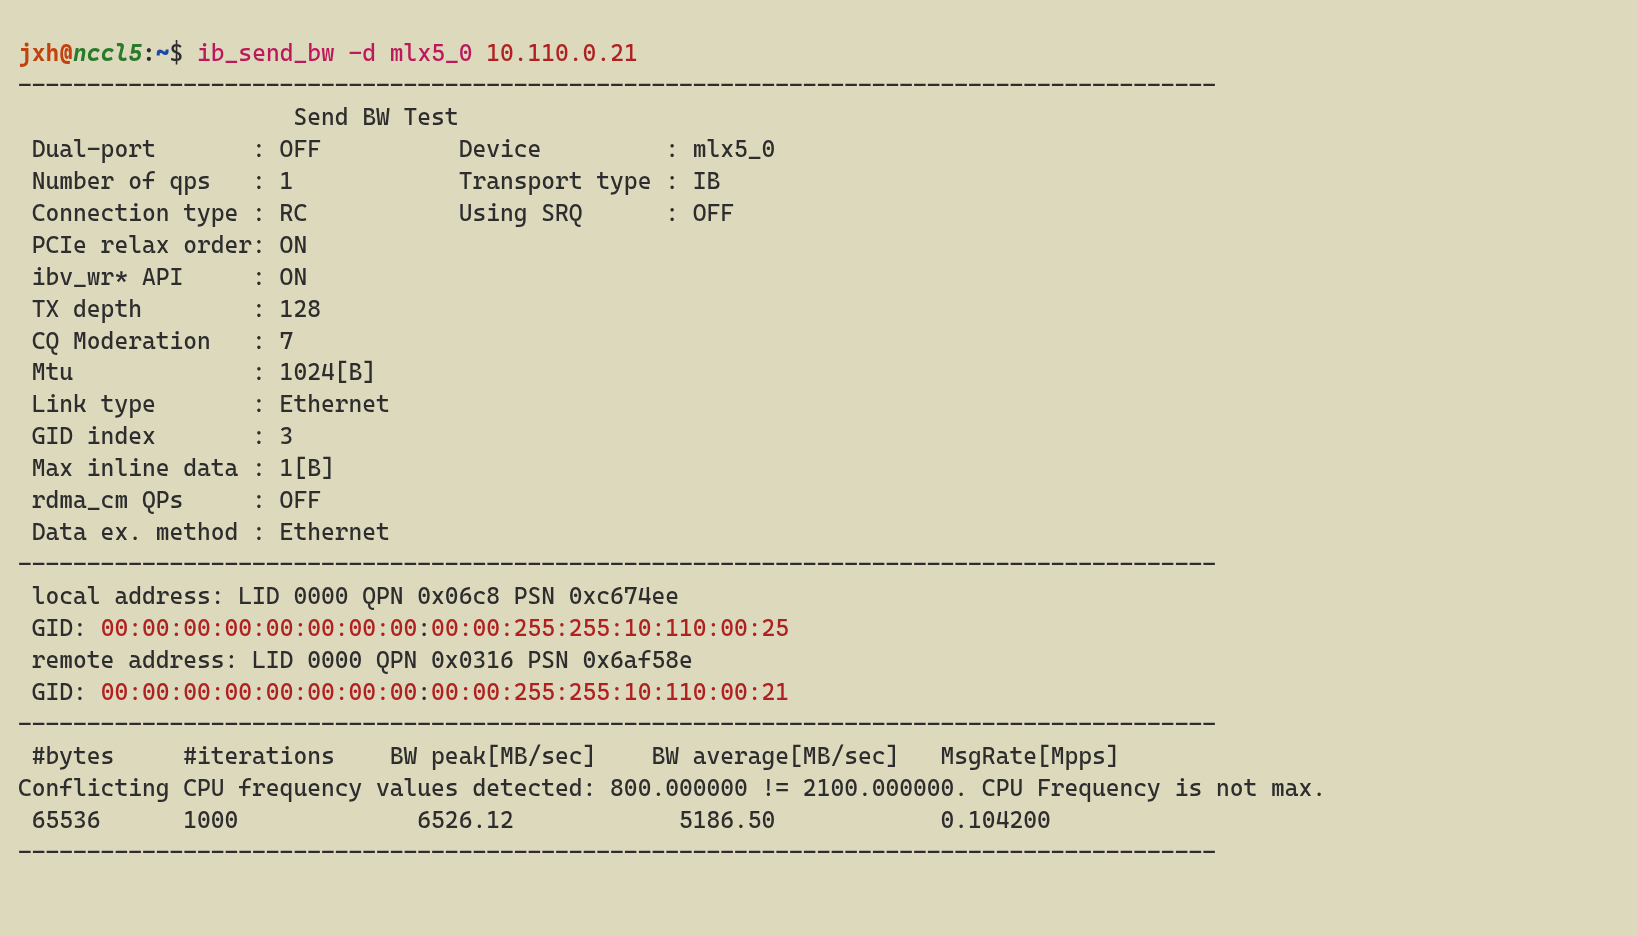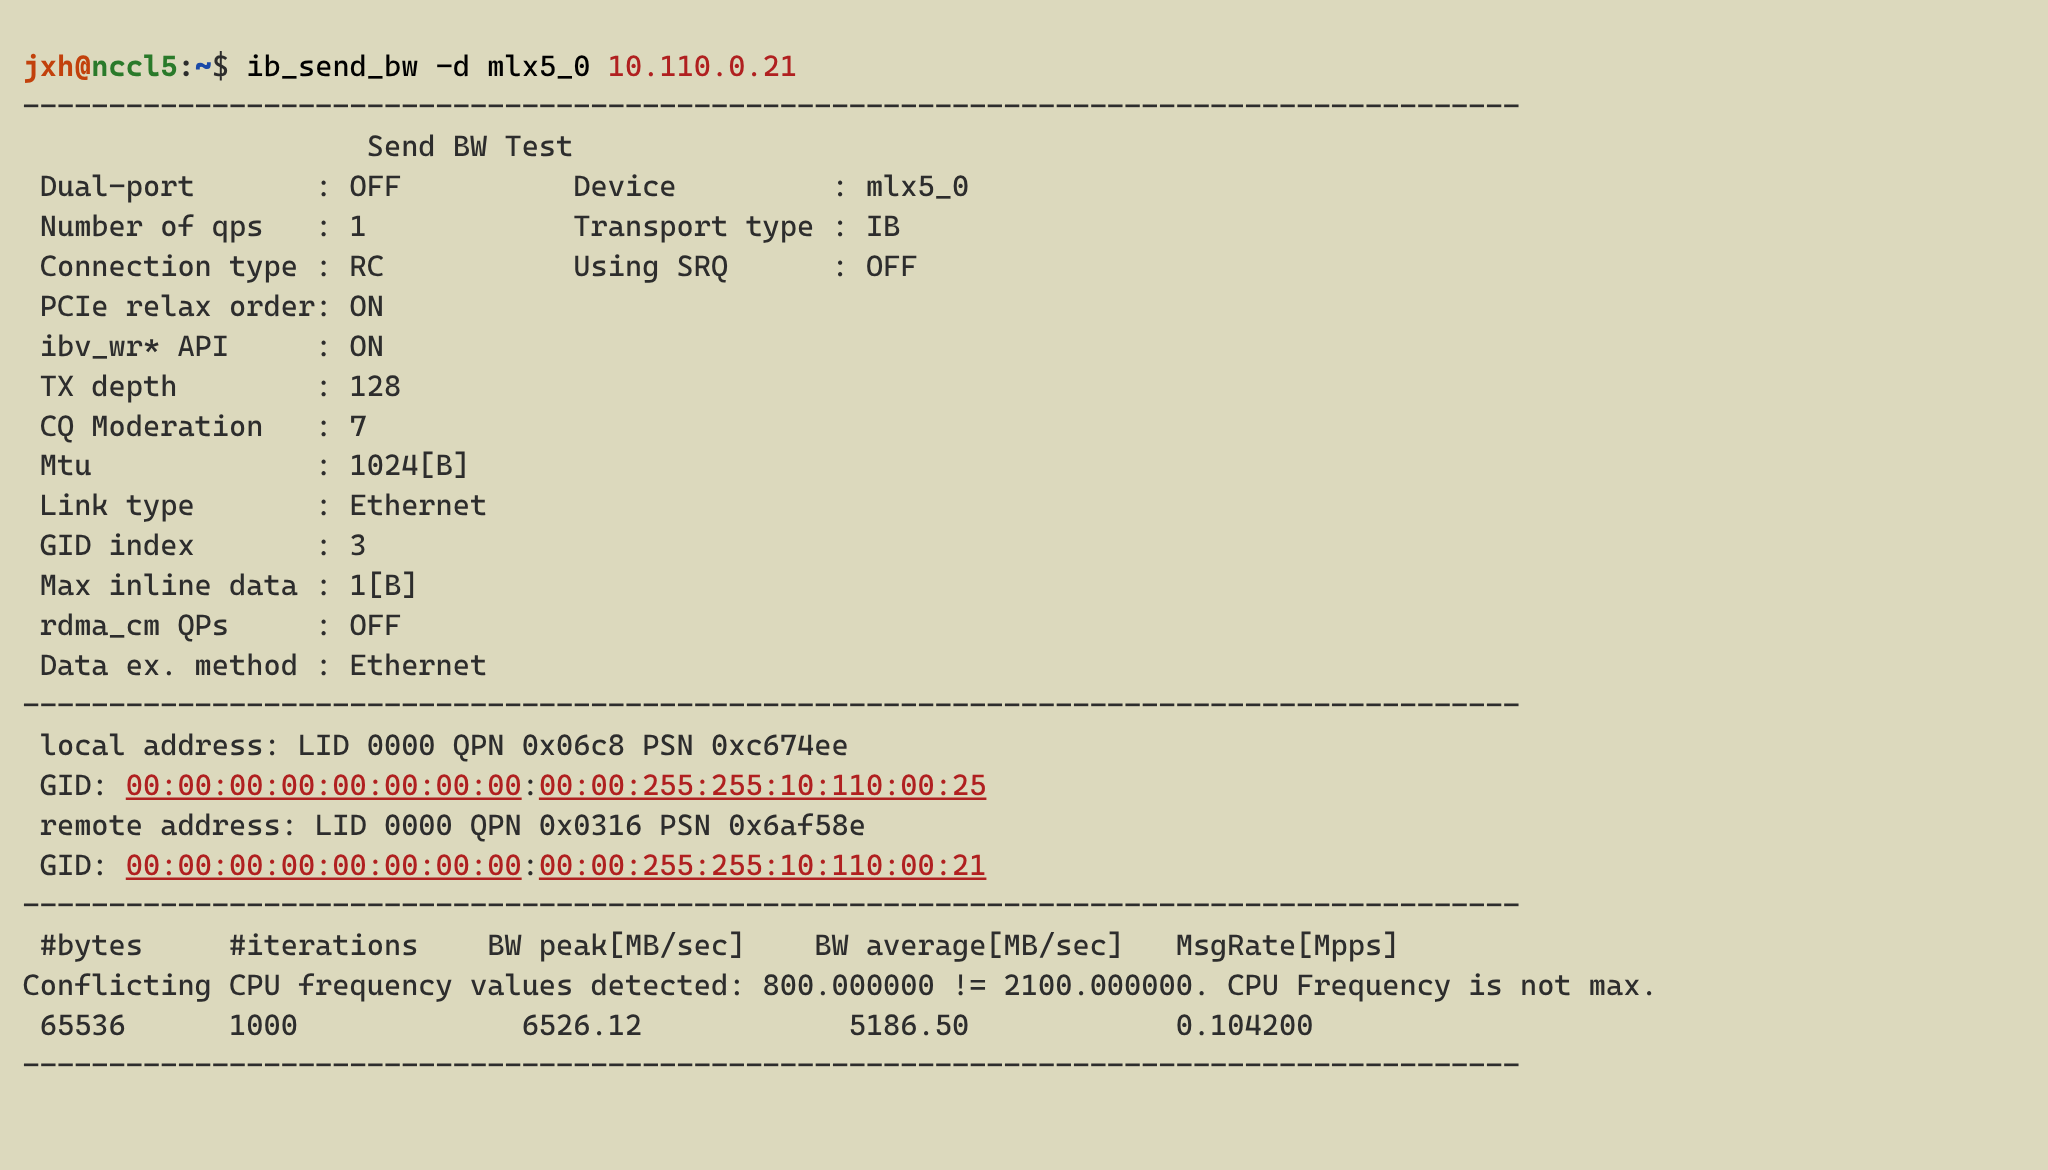--- a/index.html
+++ b/index.html
@@ -17,7 +17,7 @@
     white-space: pre;
   }
   .user { color: #c2410c; font-weight: bold; }
-  .host { color: #2a7a2a; font-weight: bold; }
+  .host { color: #2a7a2a; font-weight: bold; font-style: italic; }
   .colon { color: #2d2d2d; font-weight: bold; }
   .path { color: #1a4aa8; font-weight: bold; }
   .dollar { color: #2d2d2d; }

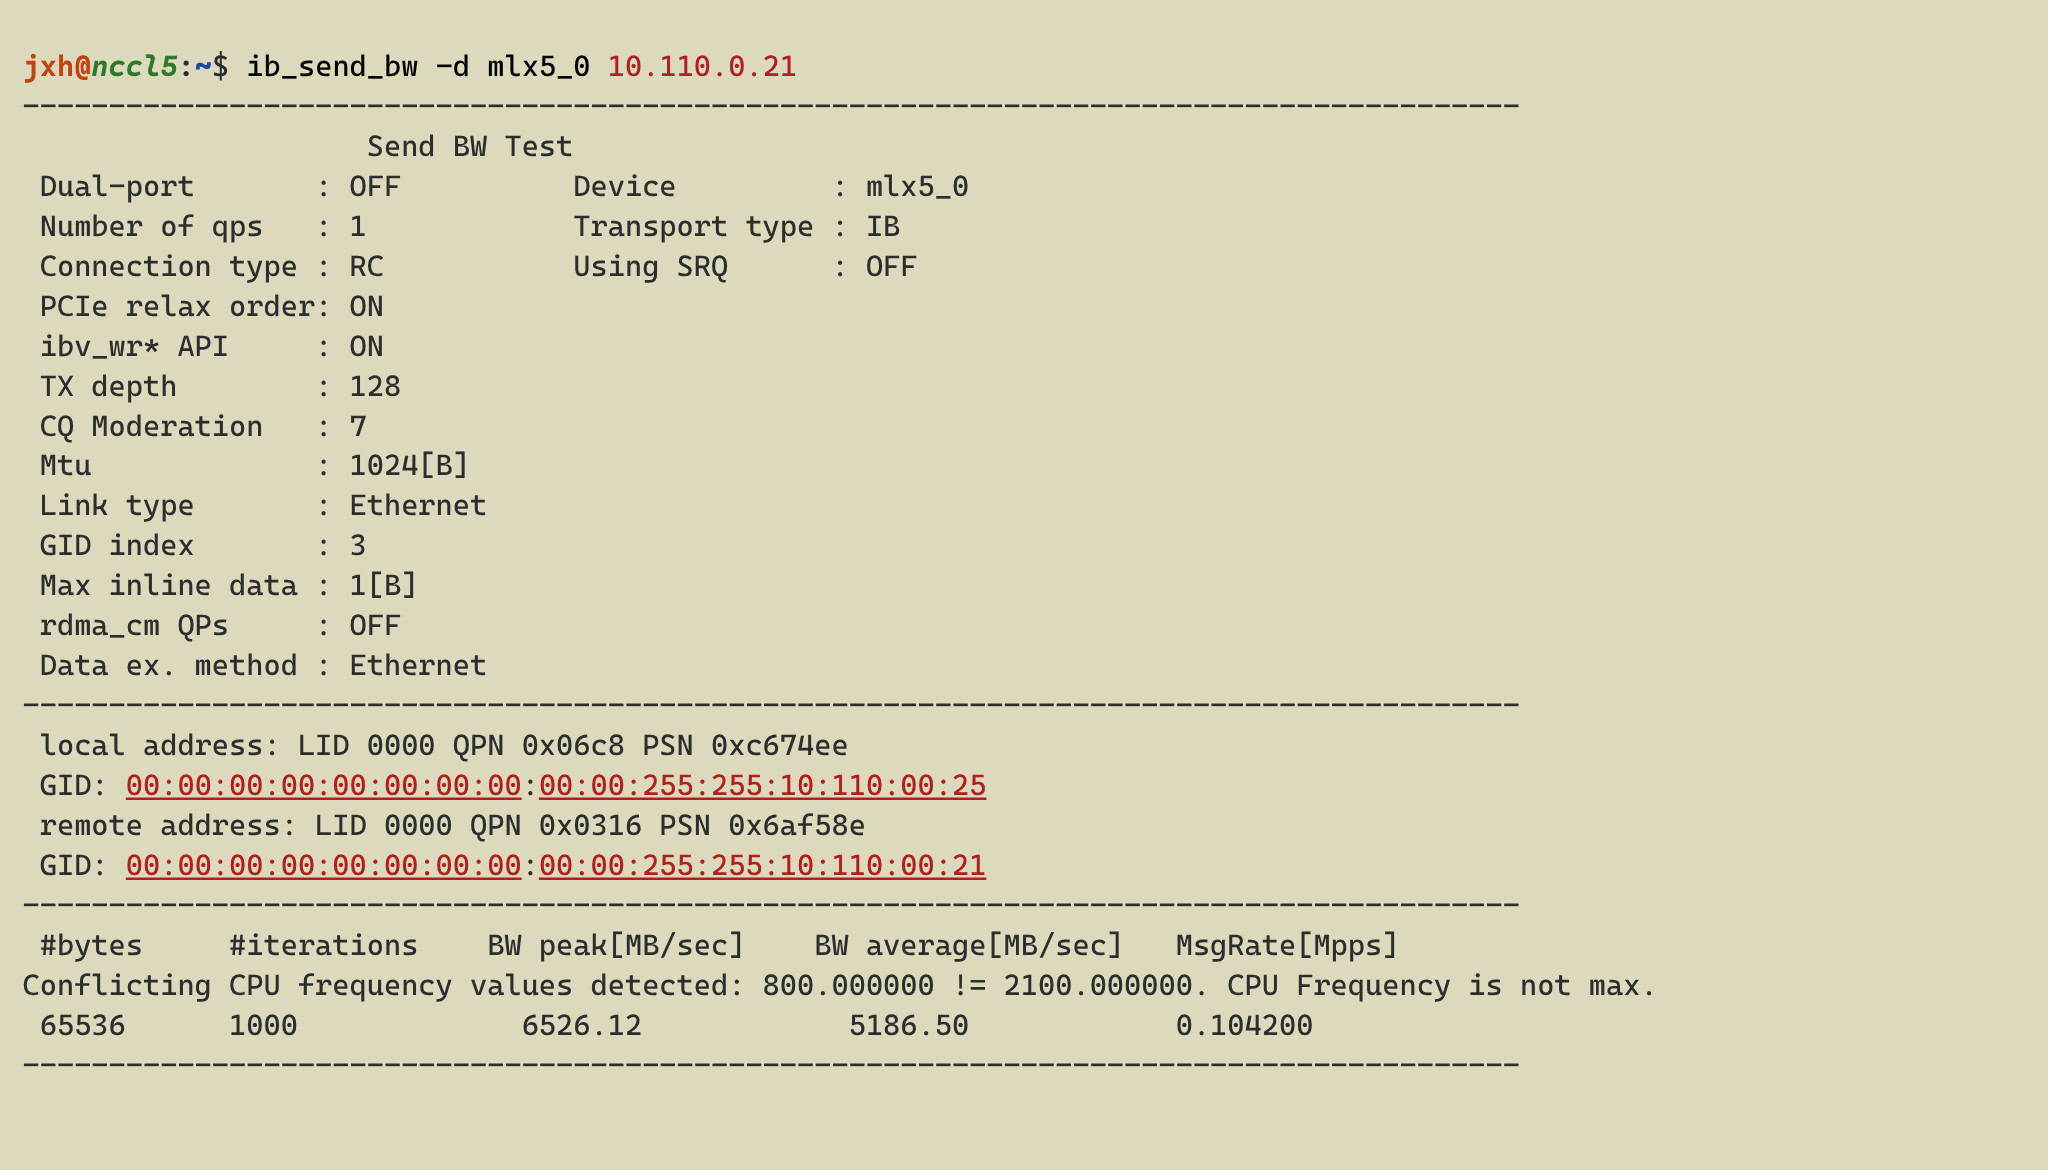--- a/index.html
+++ b/index.html
@@ -21,7 +21,7 @@
   .colon { color: #2d2d2d; font-weight: bold; }
   .path { color: #1a4aa8; font-weight: bold; }
   .dollar { color: #2d2d2d; }
-  .cmd  { color: #000000; text-align: right; }
+  .cmd  { color: #be185d; text-align: right; }
   .red  { color: #b02020; }
   .hl   { color: #b02020; text-decoration: underline; }
   .sep  { letter-spacing: 0; }

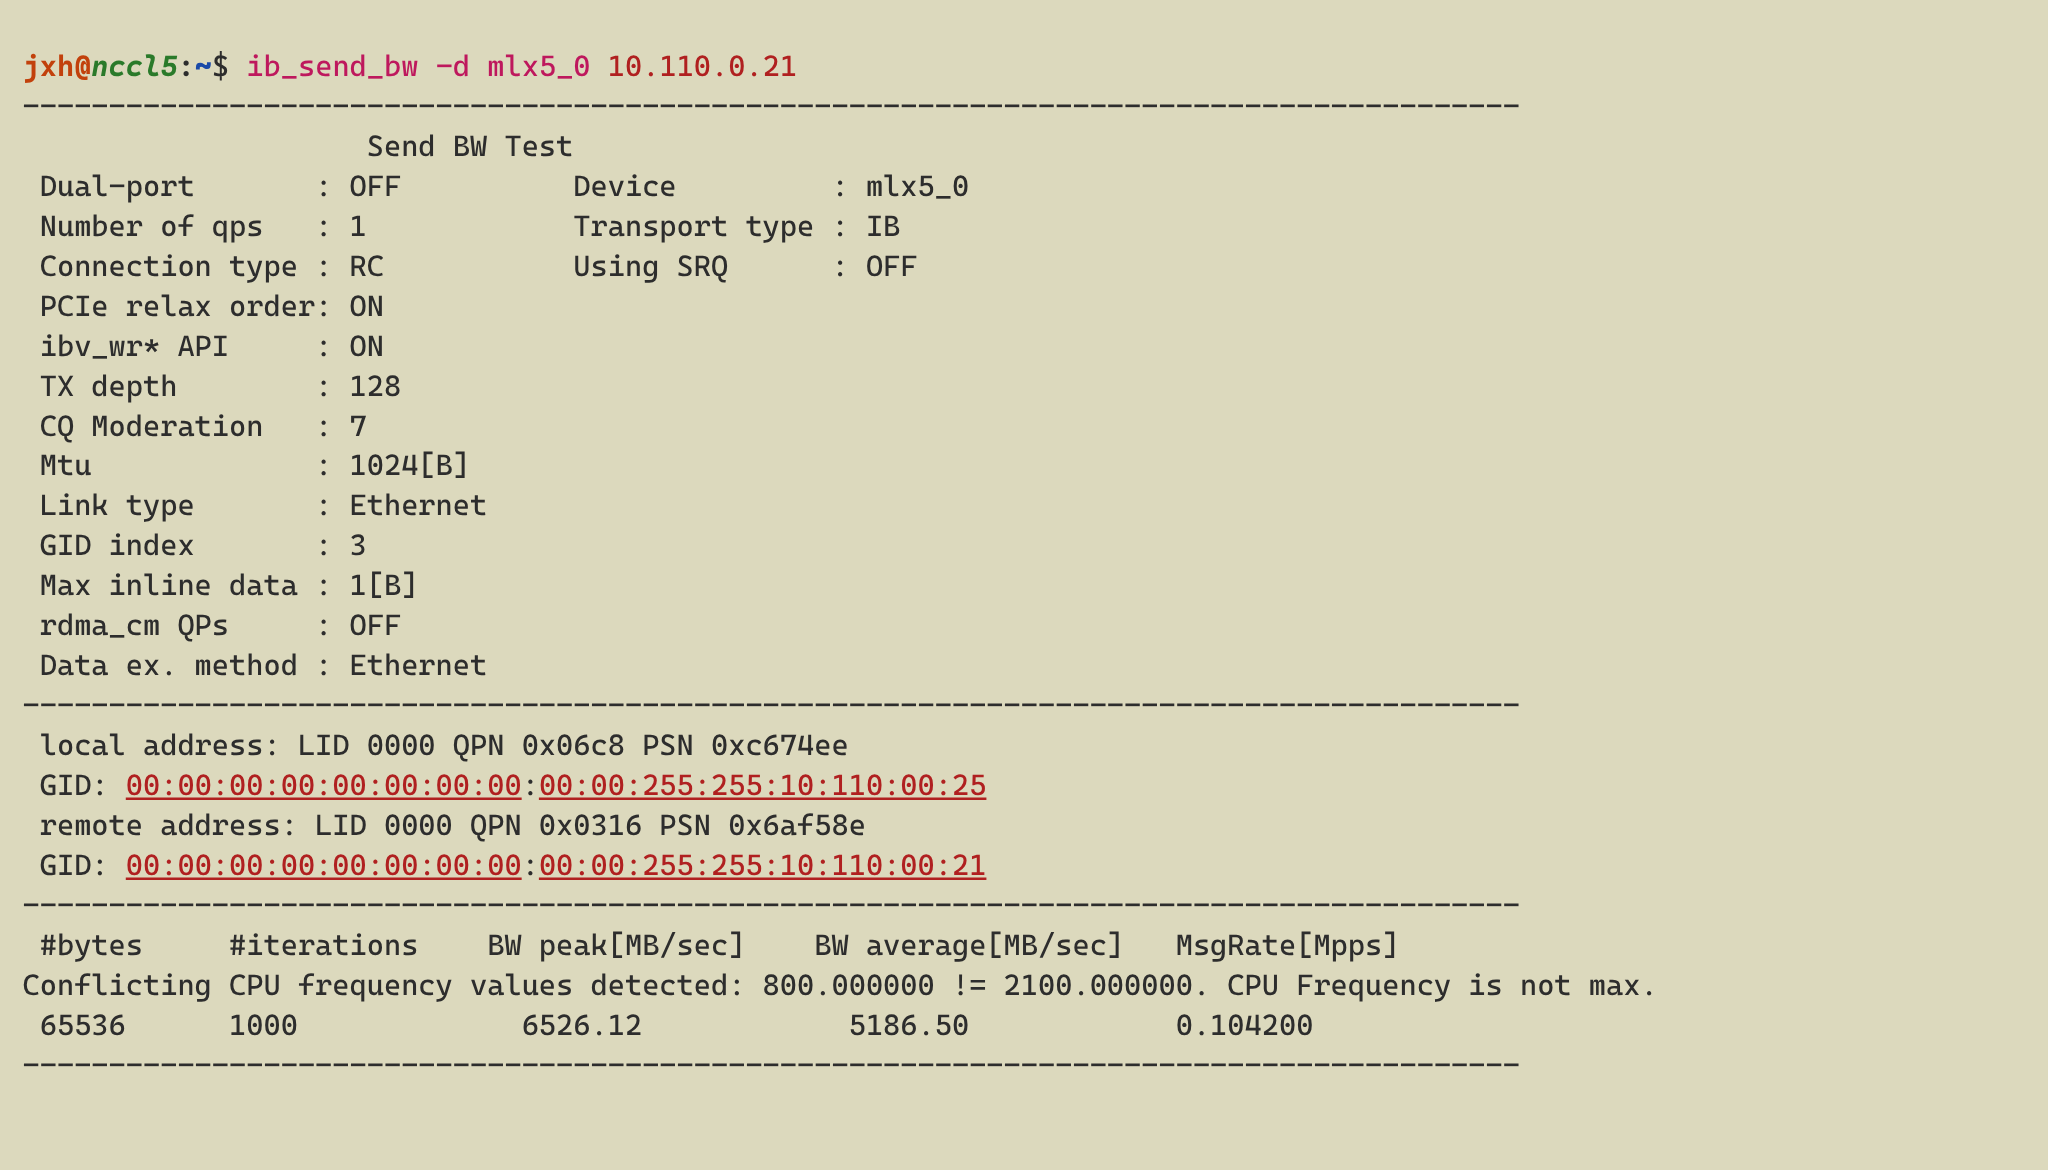--- a/index.html
+++ b/index.html
@@ -23,7 +23,7 @@
   .dollar { color: #2d2d2d; }
   .cmd  { color: #be185d; text-align: right; }
   .red  { color: #b02020; }
-  .hl   { color: #b02020; text-decoration: underline; }
+  .hl   { color: #b02020; }
   .sep  { letter-spacing: 0; }
 </style>
 </head>

